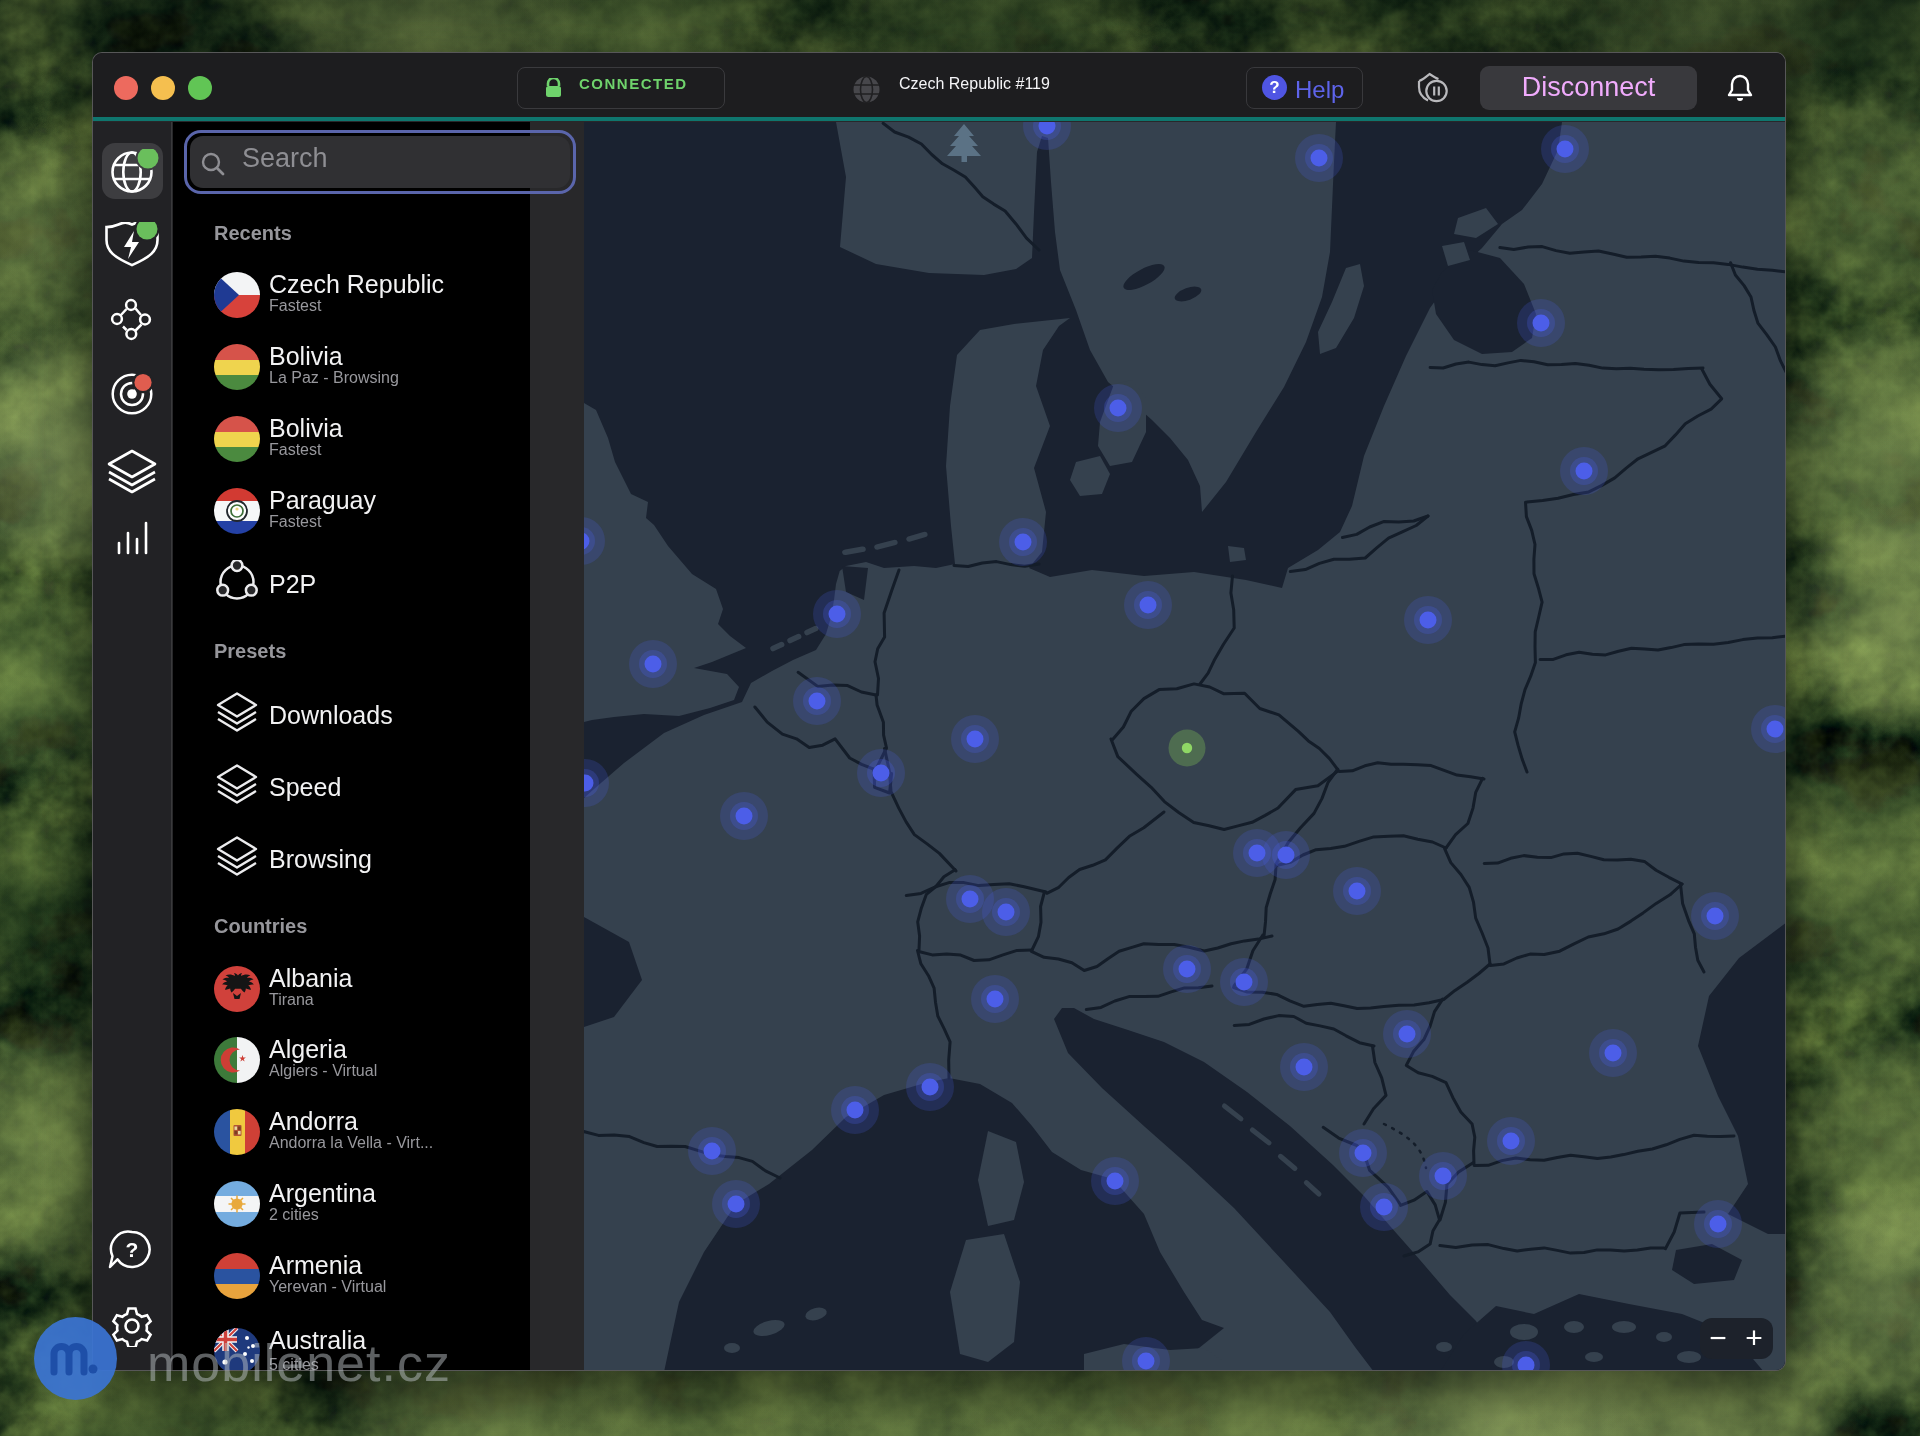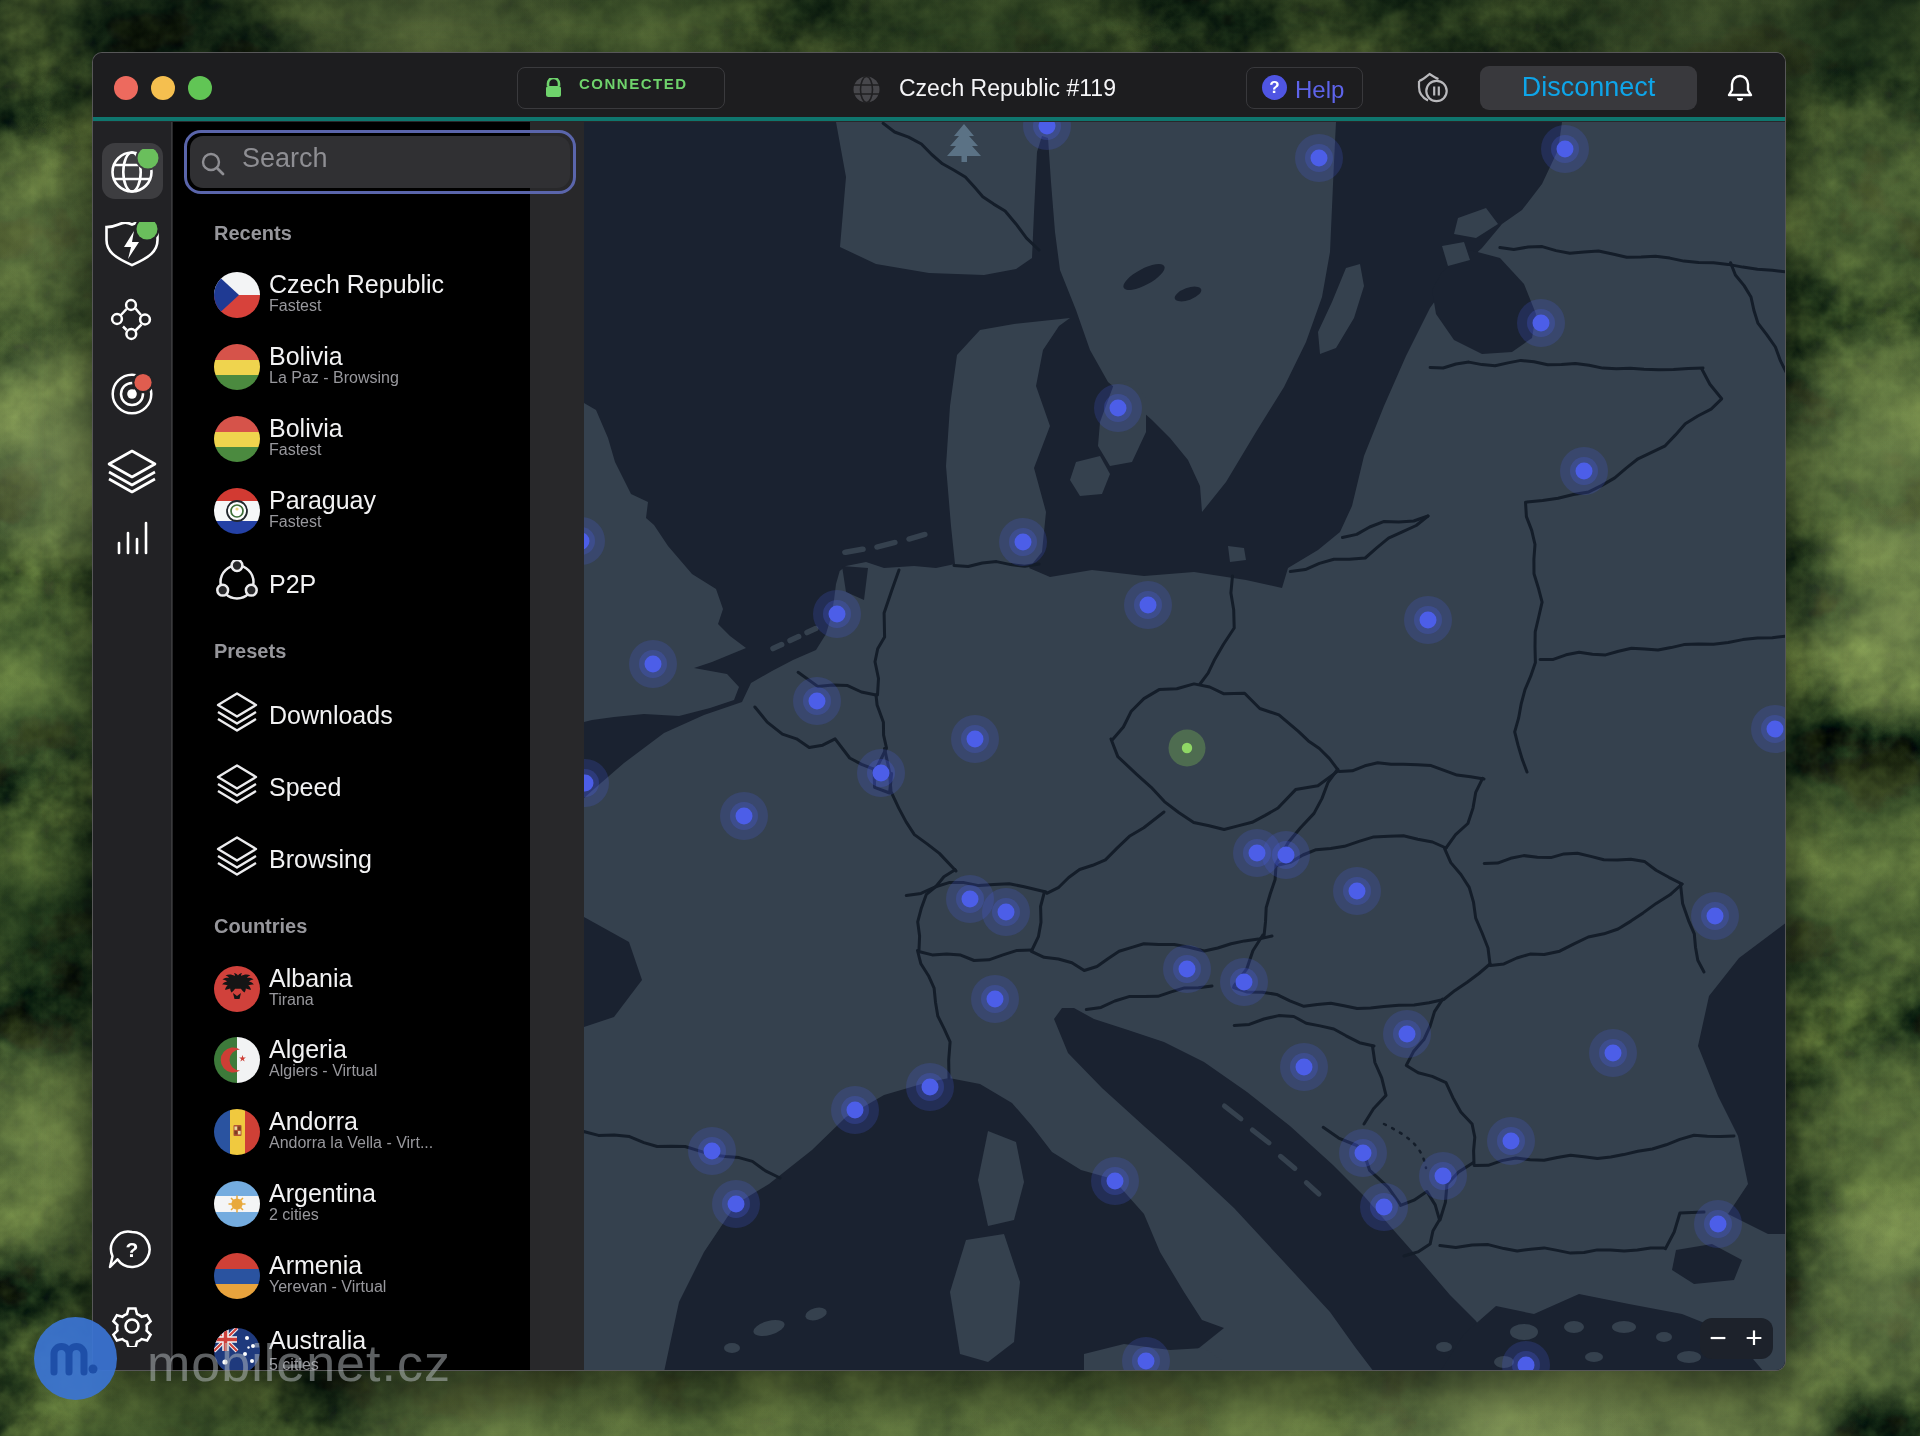--- a/index.html
+++ b/index.html
@@ -15,7 +15,7 @@
 #lock { position:absolute; left:452px; top:25px; }
 #conn-txt { position:absolute; left:486px; top:22px; font-size:15px; font-weight:bold; letter-spacing:1.5px; color:#6fd36c; }
 #globe-tb { position:absolute; left:760px; top:23px; width:27px; height:27px; }
-#title-txt { position:absolute; left:806px; top:22px; font-size:23px; color:#f5f5f7; }
+#title-txt { position:absolute; left:806px; top:22px; font-size:16px; color:#f5f5f7; }
 #pill-help { position:absolute; left:1153px; top:14px; width:117px; height:42px; border:1px solid #39393c; border-radius:8px; }
 #help-q { position:absolute; left:1169px; top:22px; width:25px; height:25px; border-radius:50%; background:#4f55e3; color:#fff; font-size:17px; font-weight:bold; text-align:center; line-height:25px; }
 #help-txt { position:absolute; left:1202px; top:23px; font-size:24px; color:#5e64ea; }

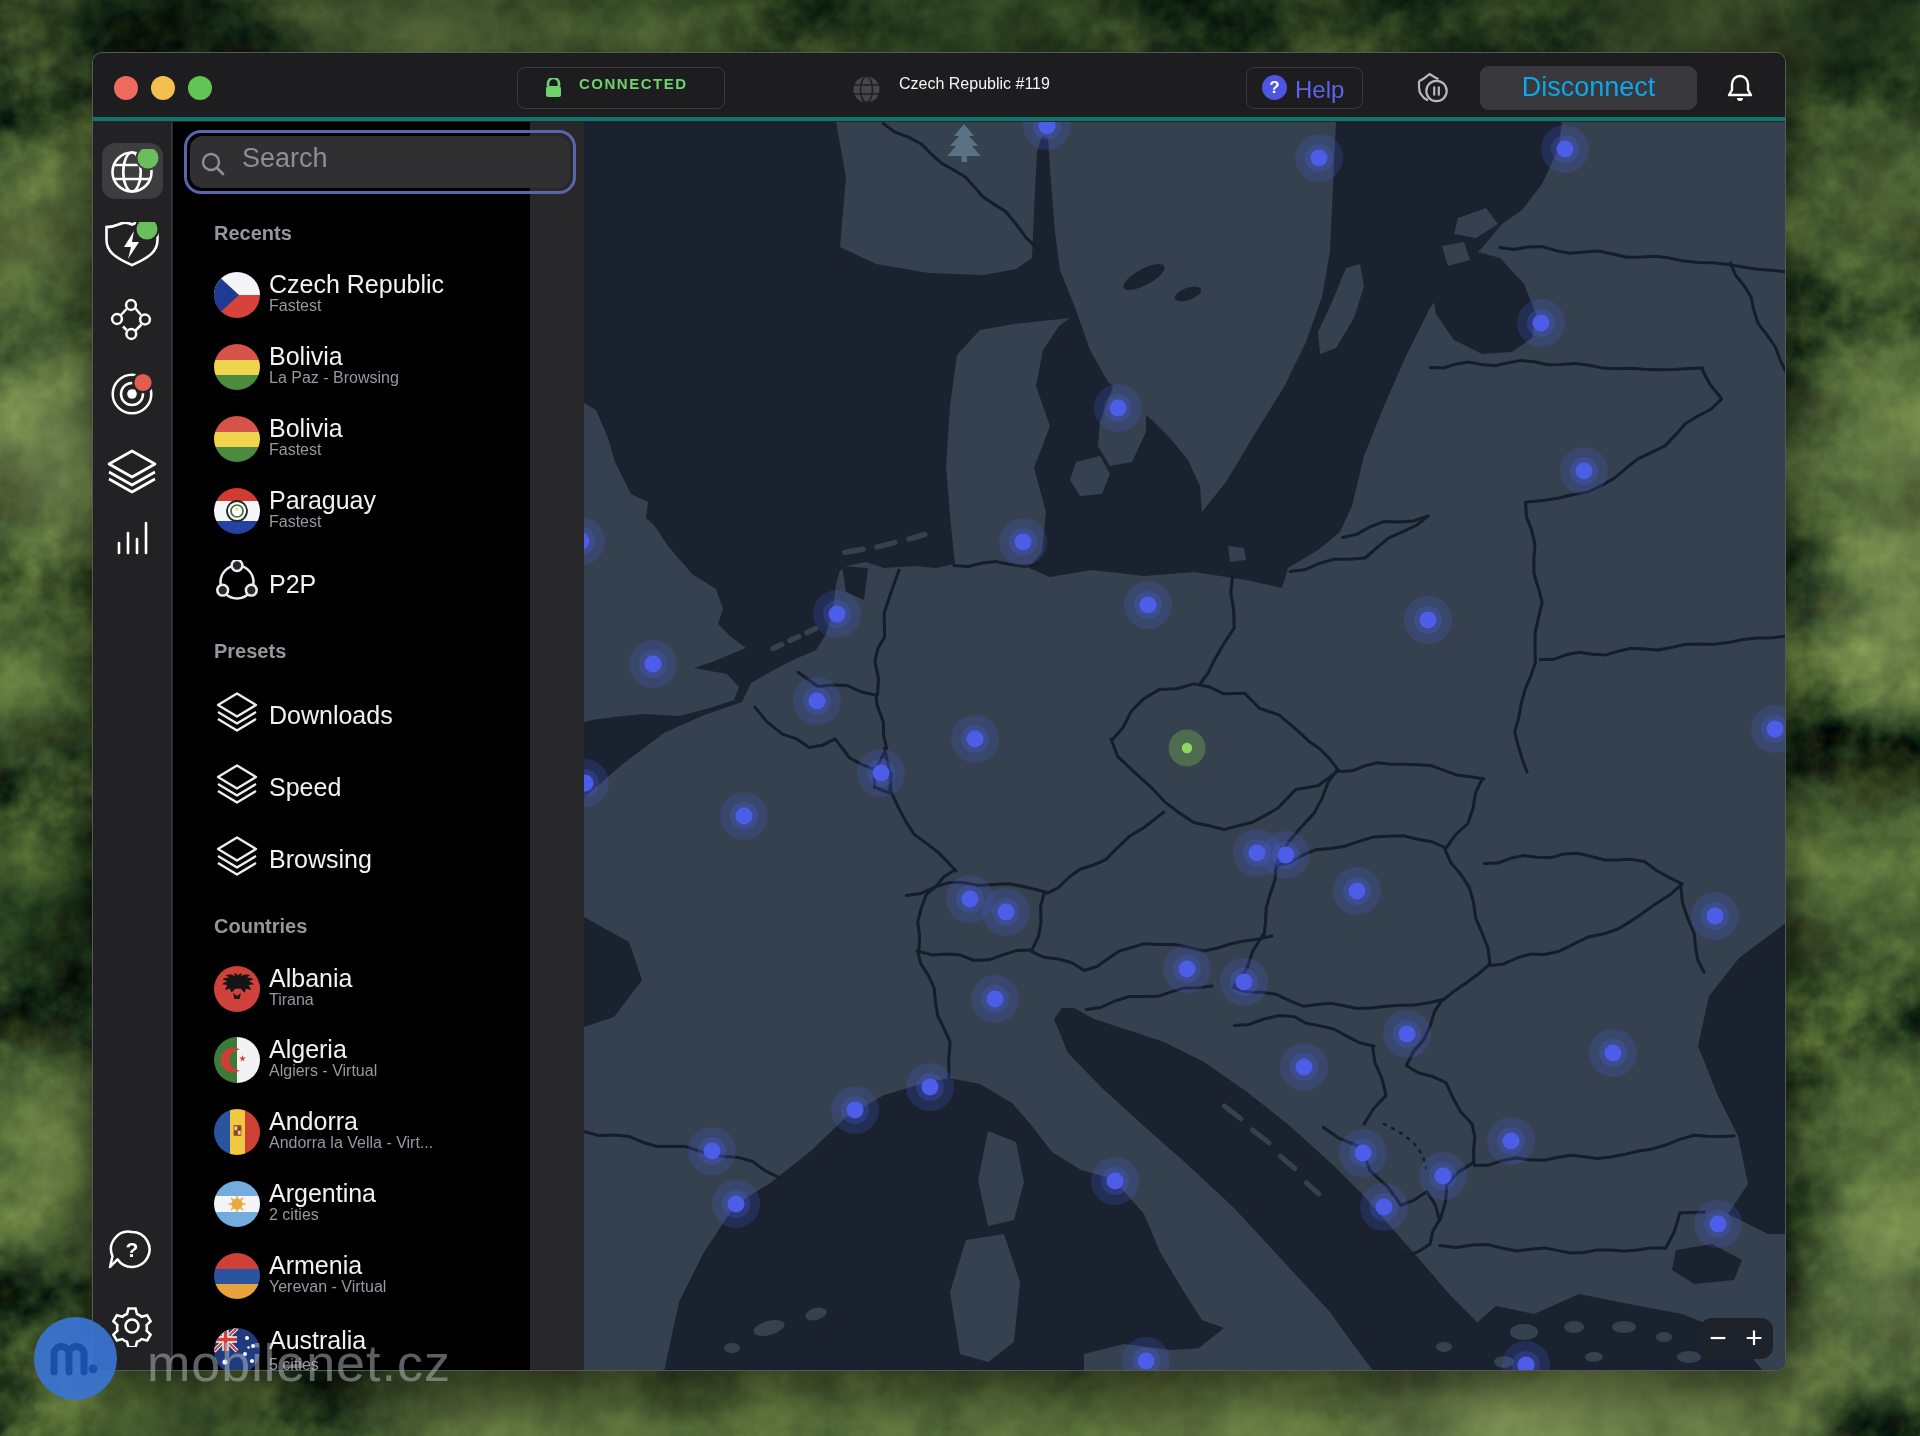--- a/index.html
+++ b/index.html
@@ -20,7 +20,7 @@
 #help-q { position:absolute; left:1169px; top:22px; width:25px; height:25px; border-radius:50%; background:#4f55e3; color:#fff; font-size:17px; font-weight:bold; text-align:center; line-height:25px; }
 #help-txt { position:absolute; left:1202px; top:23px; font-size:24px; color:#5e64ea; }
 #shield-tb { position:absolute; left:1321px; top:17px; }
-#btn-disc { position:absolute; left:1387px; top:13px; width:217px; height:44px; background:#39393d; border-radius:9px; color:#0ea5e9; font-size:27px; text-align:center; line-height:43px; }
+#btn-disc { position:absolute; left:1387px; top:13px; width:217px; height:44px; background:#39393d; border-radius:9px; color:#f0abfc; font-size:27px; text-align:center; line-height:43px; }
 #bell { position:absolute; left:1632px; top:20px; }
 #rail { position:absolute; left:0; top:69px; width:79px; height:1250px; background:#222225; border-right:1px solid #3a3a3c; }
 #panel { position:absolute; left:80px; top:69px; width:357px; height:1250px; background:#000000; }

